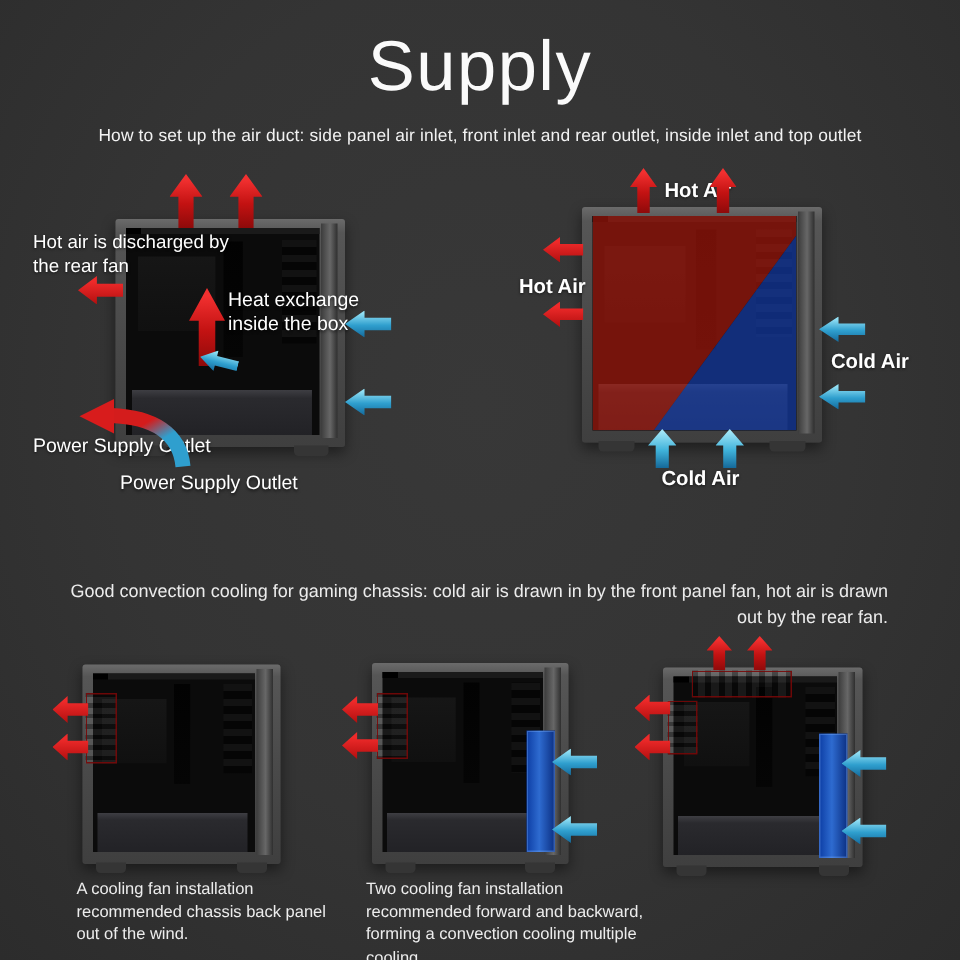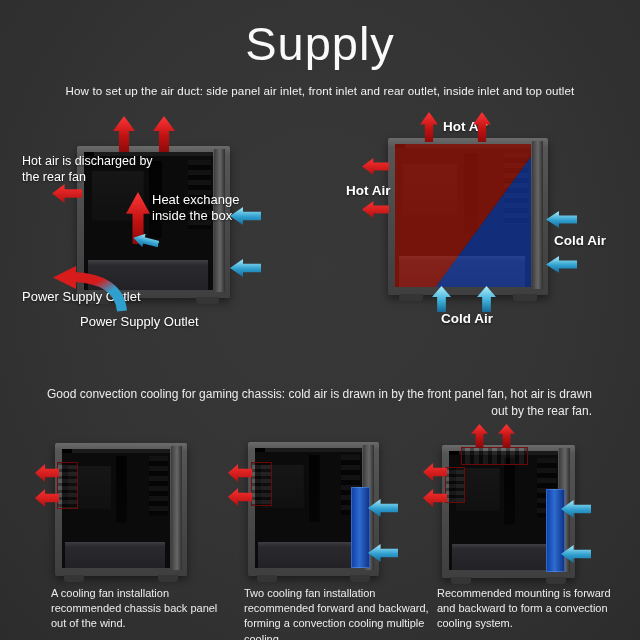--- a/index.html
+++ b/index.html
@@ -162,7 +162,6 @@
   <div class="fan-blue abs" style="left:546px;top:489px;width:19px;height:83px;"></div>
   <div class="aw blue left abs" style="left:561px;top:500px;width:30px;height:18px;"></div>
   <div class="aw blue left abs" style="left:561px;top:545px;width:30px;height:18px;"></div>
-  <div class="abs caption" style="left:437px;top:586px;width:188px;">Recommended mounting is forward and backward to form a convection cooling system.</div>
 
 </div>
 

